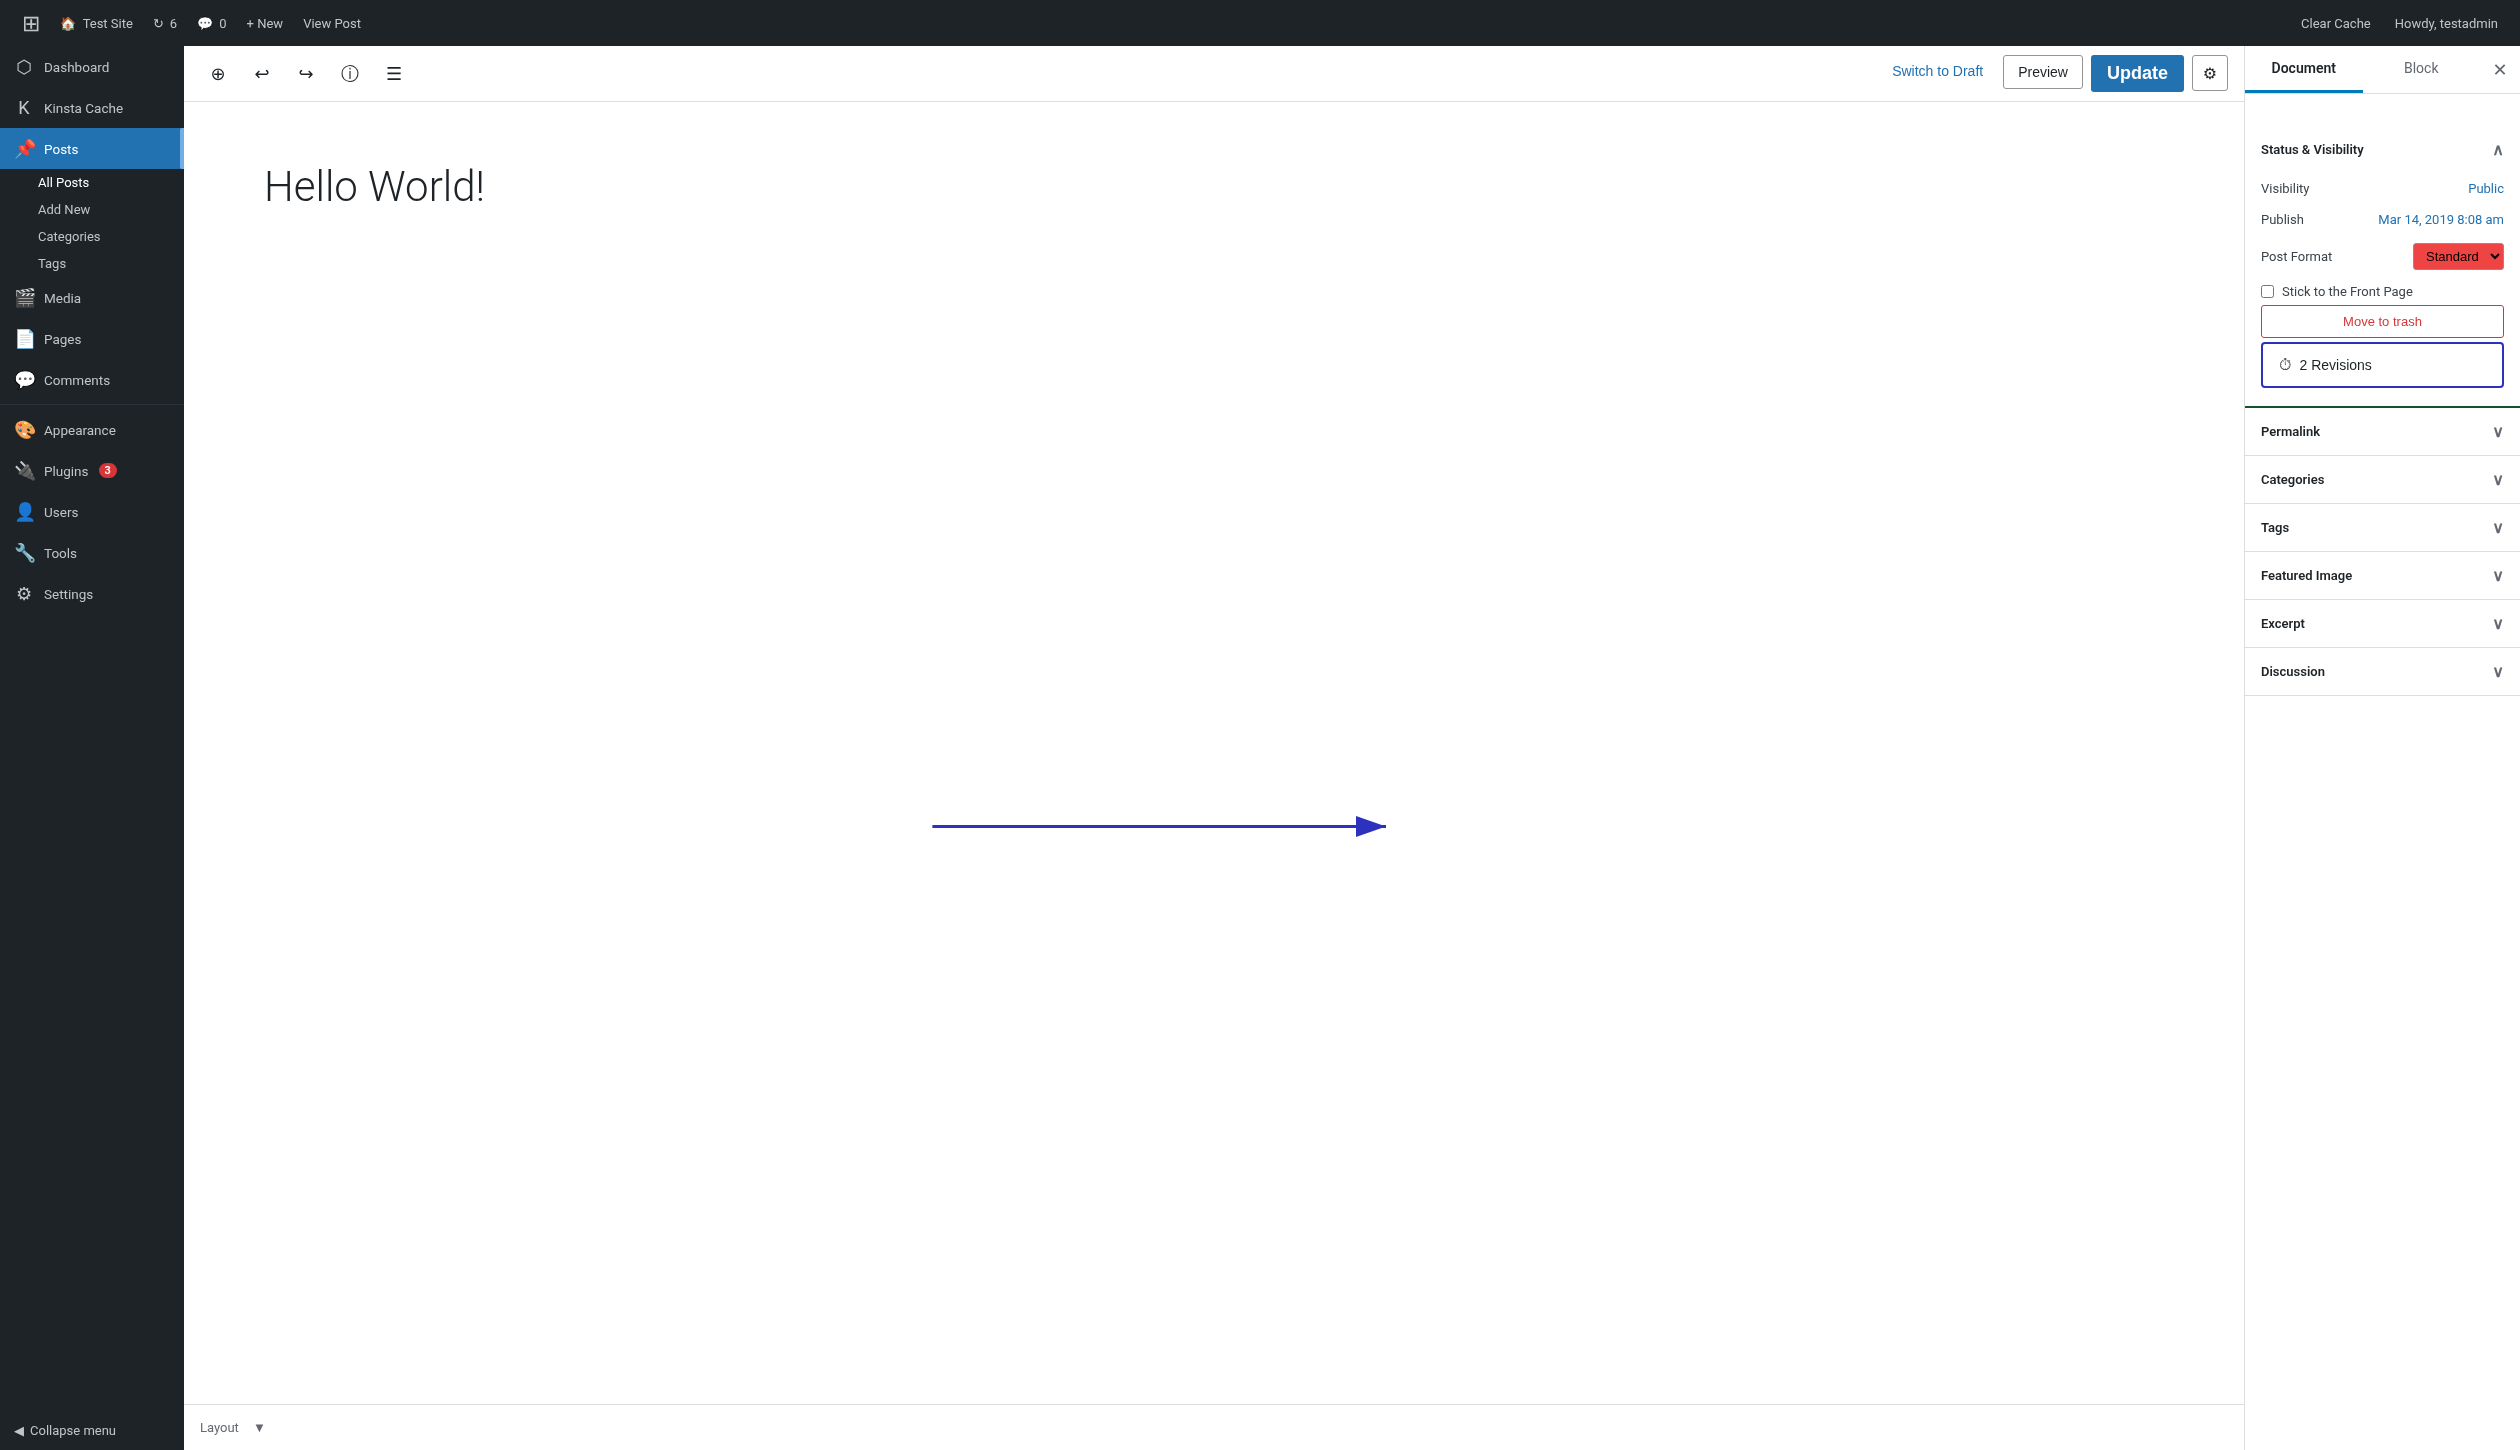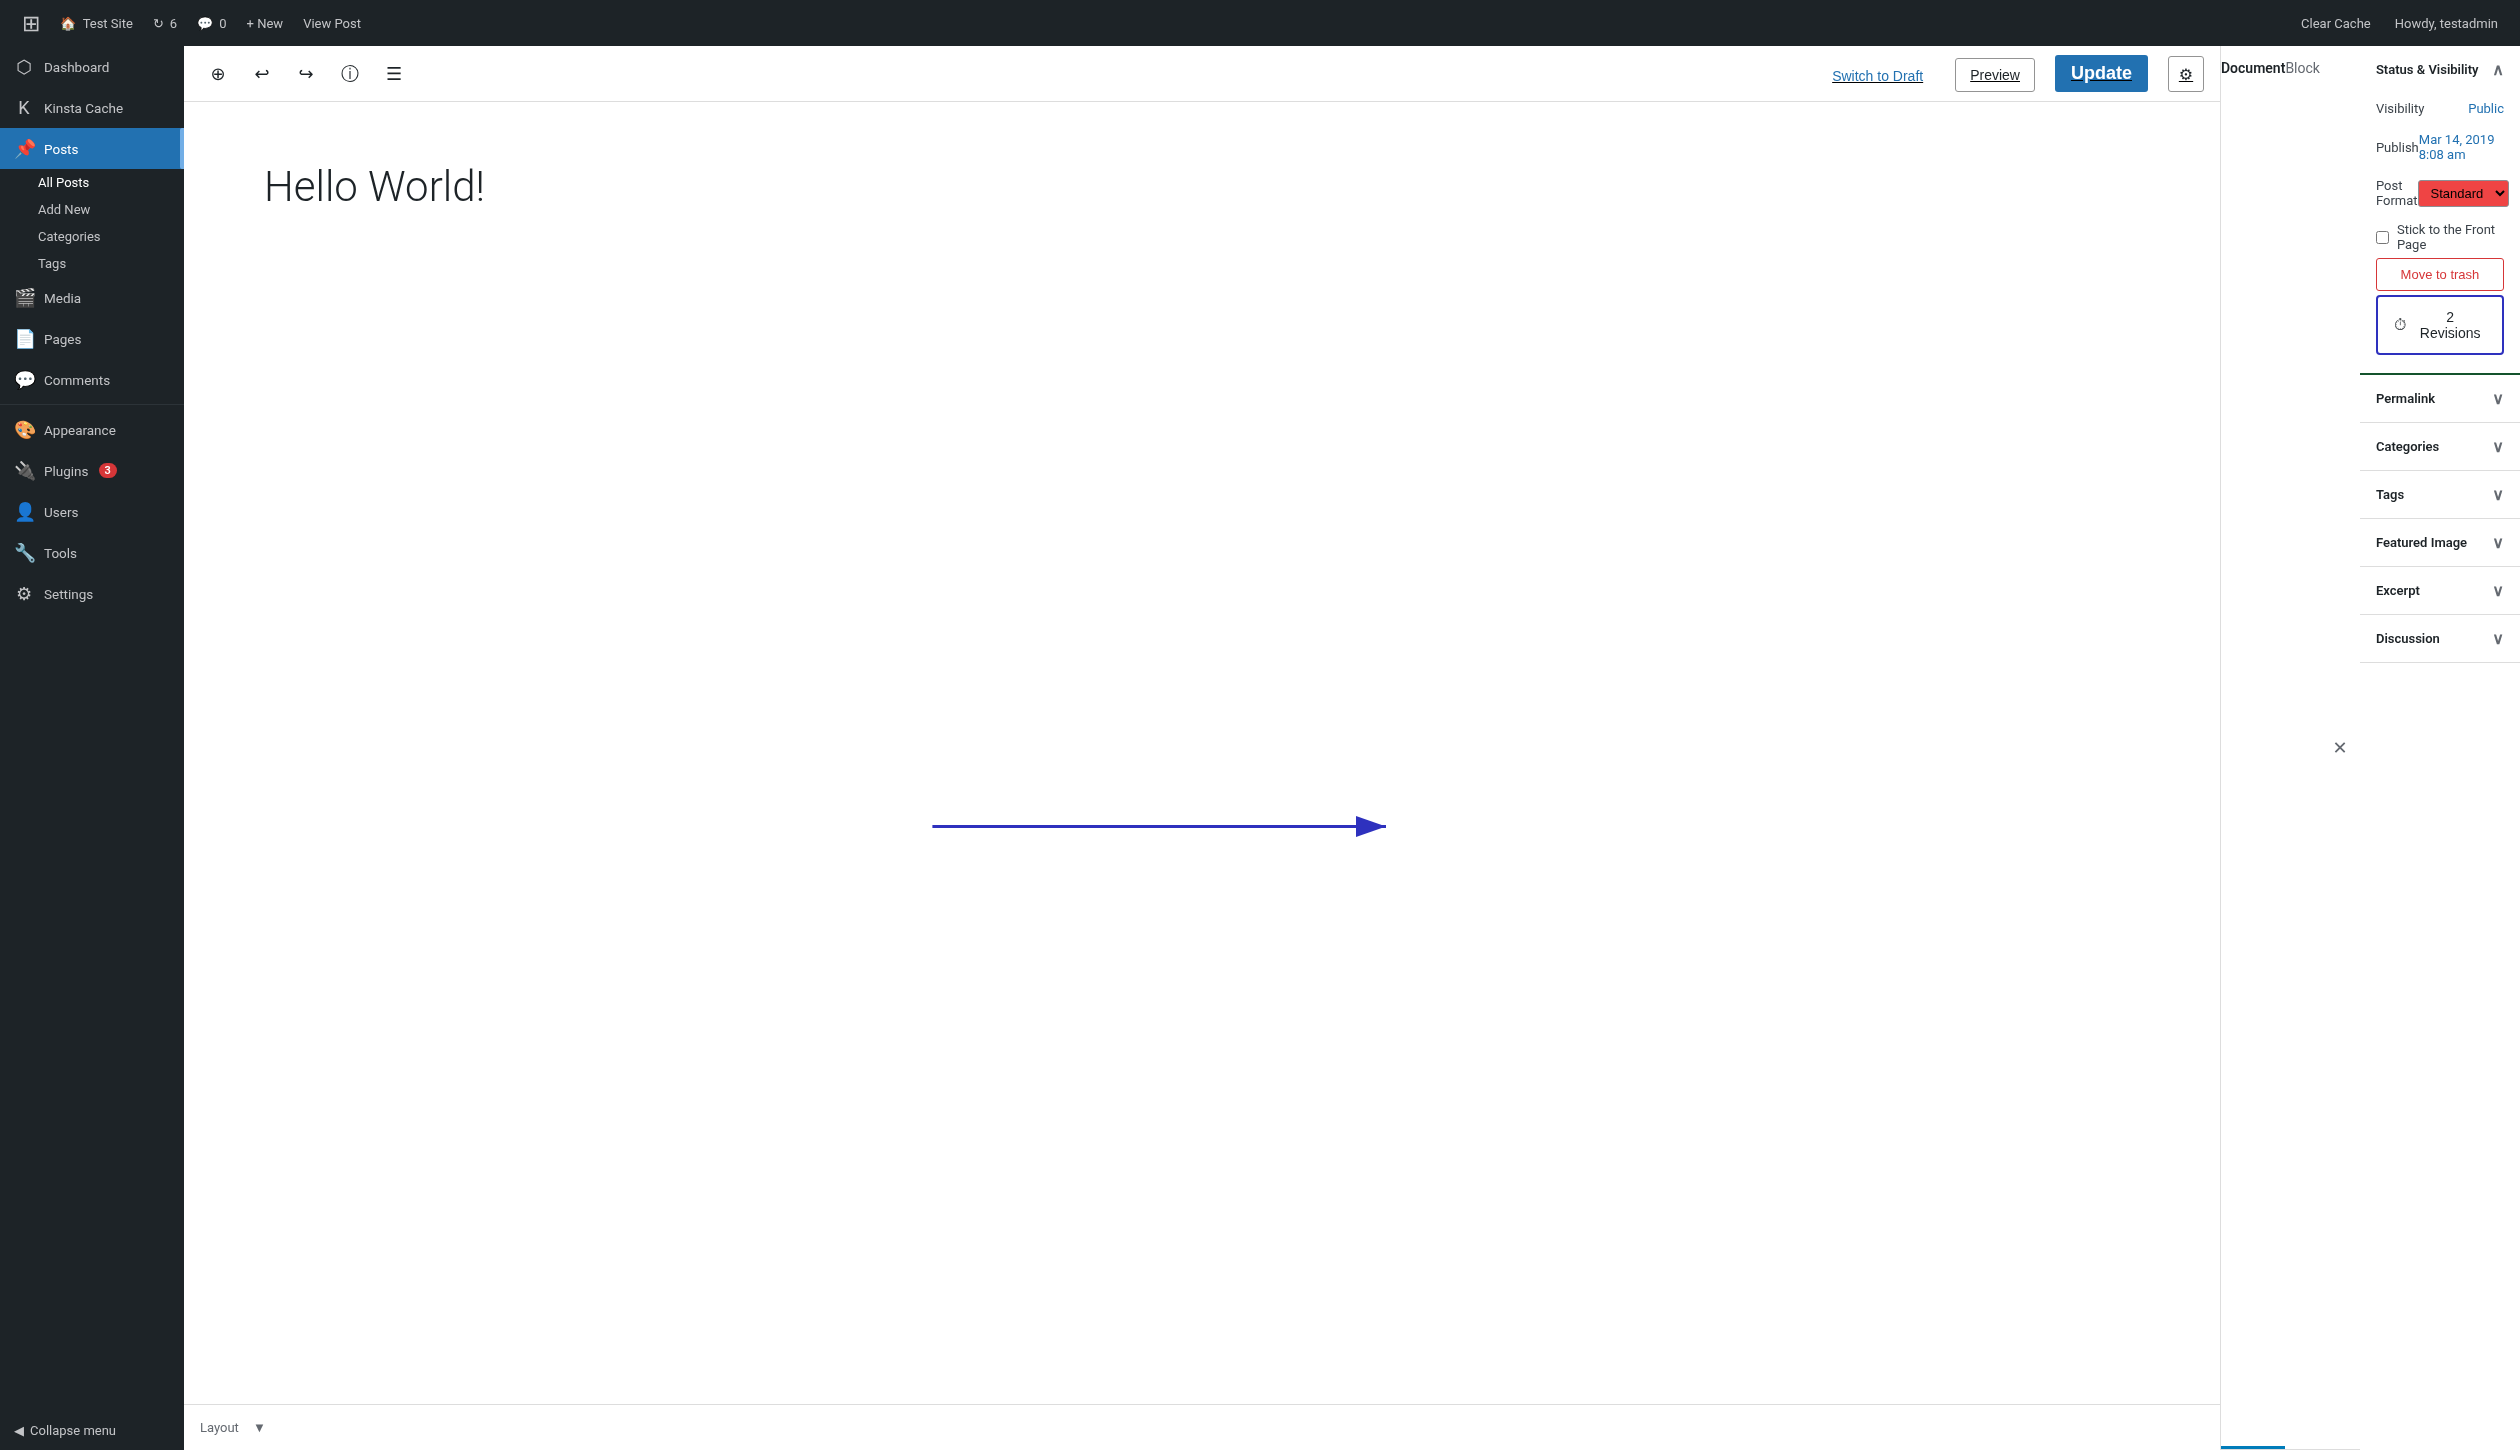--- a/index.html
+++ b/index.html
@@ -115,7 +115,7 @@
       color: #1d2327;
     }
     .toolbar-spacer { flex: 1; }
-    .toolbar-right { display: flex; align-items: flex-end; gap: 20px; text-decoration: underline; }
+    .toolbar-right { display: flex; align-items: flex-start; gap: 8px; }
     .btn-switch-draft {
       background: none;
       border: none;

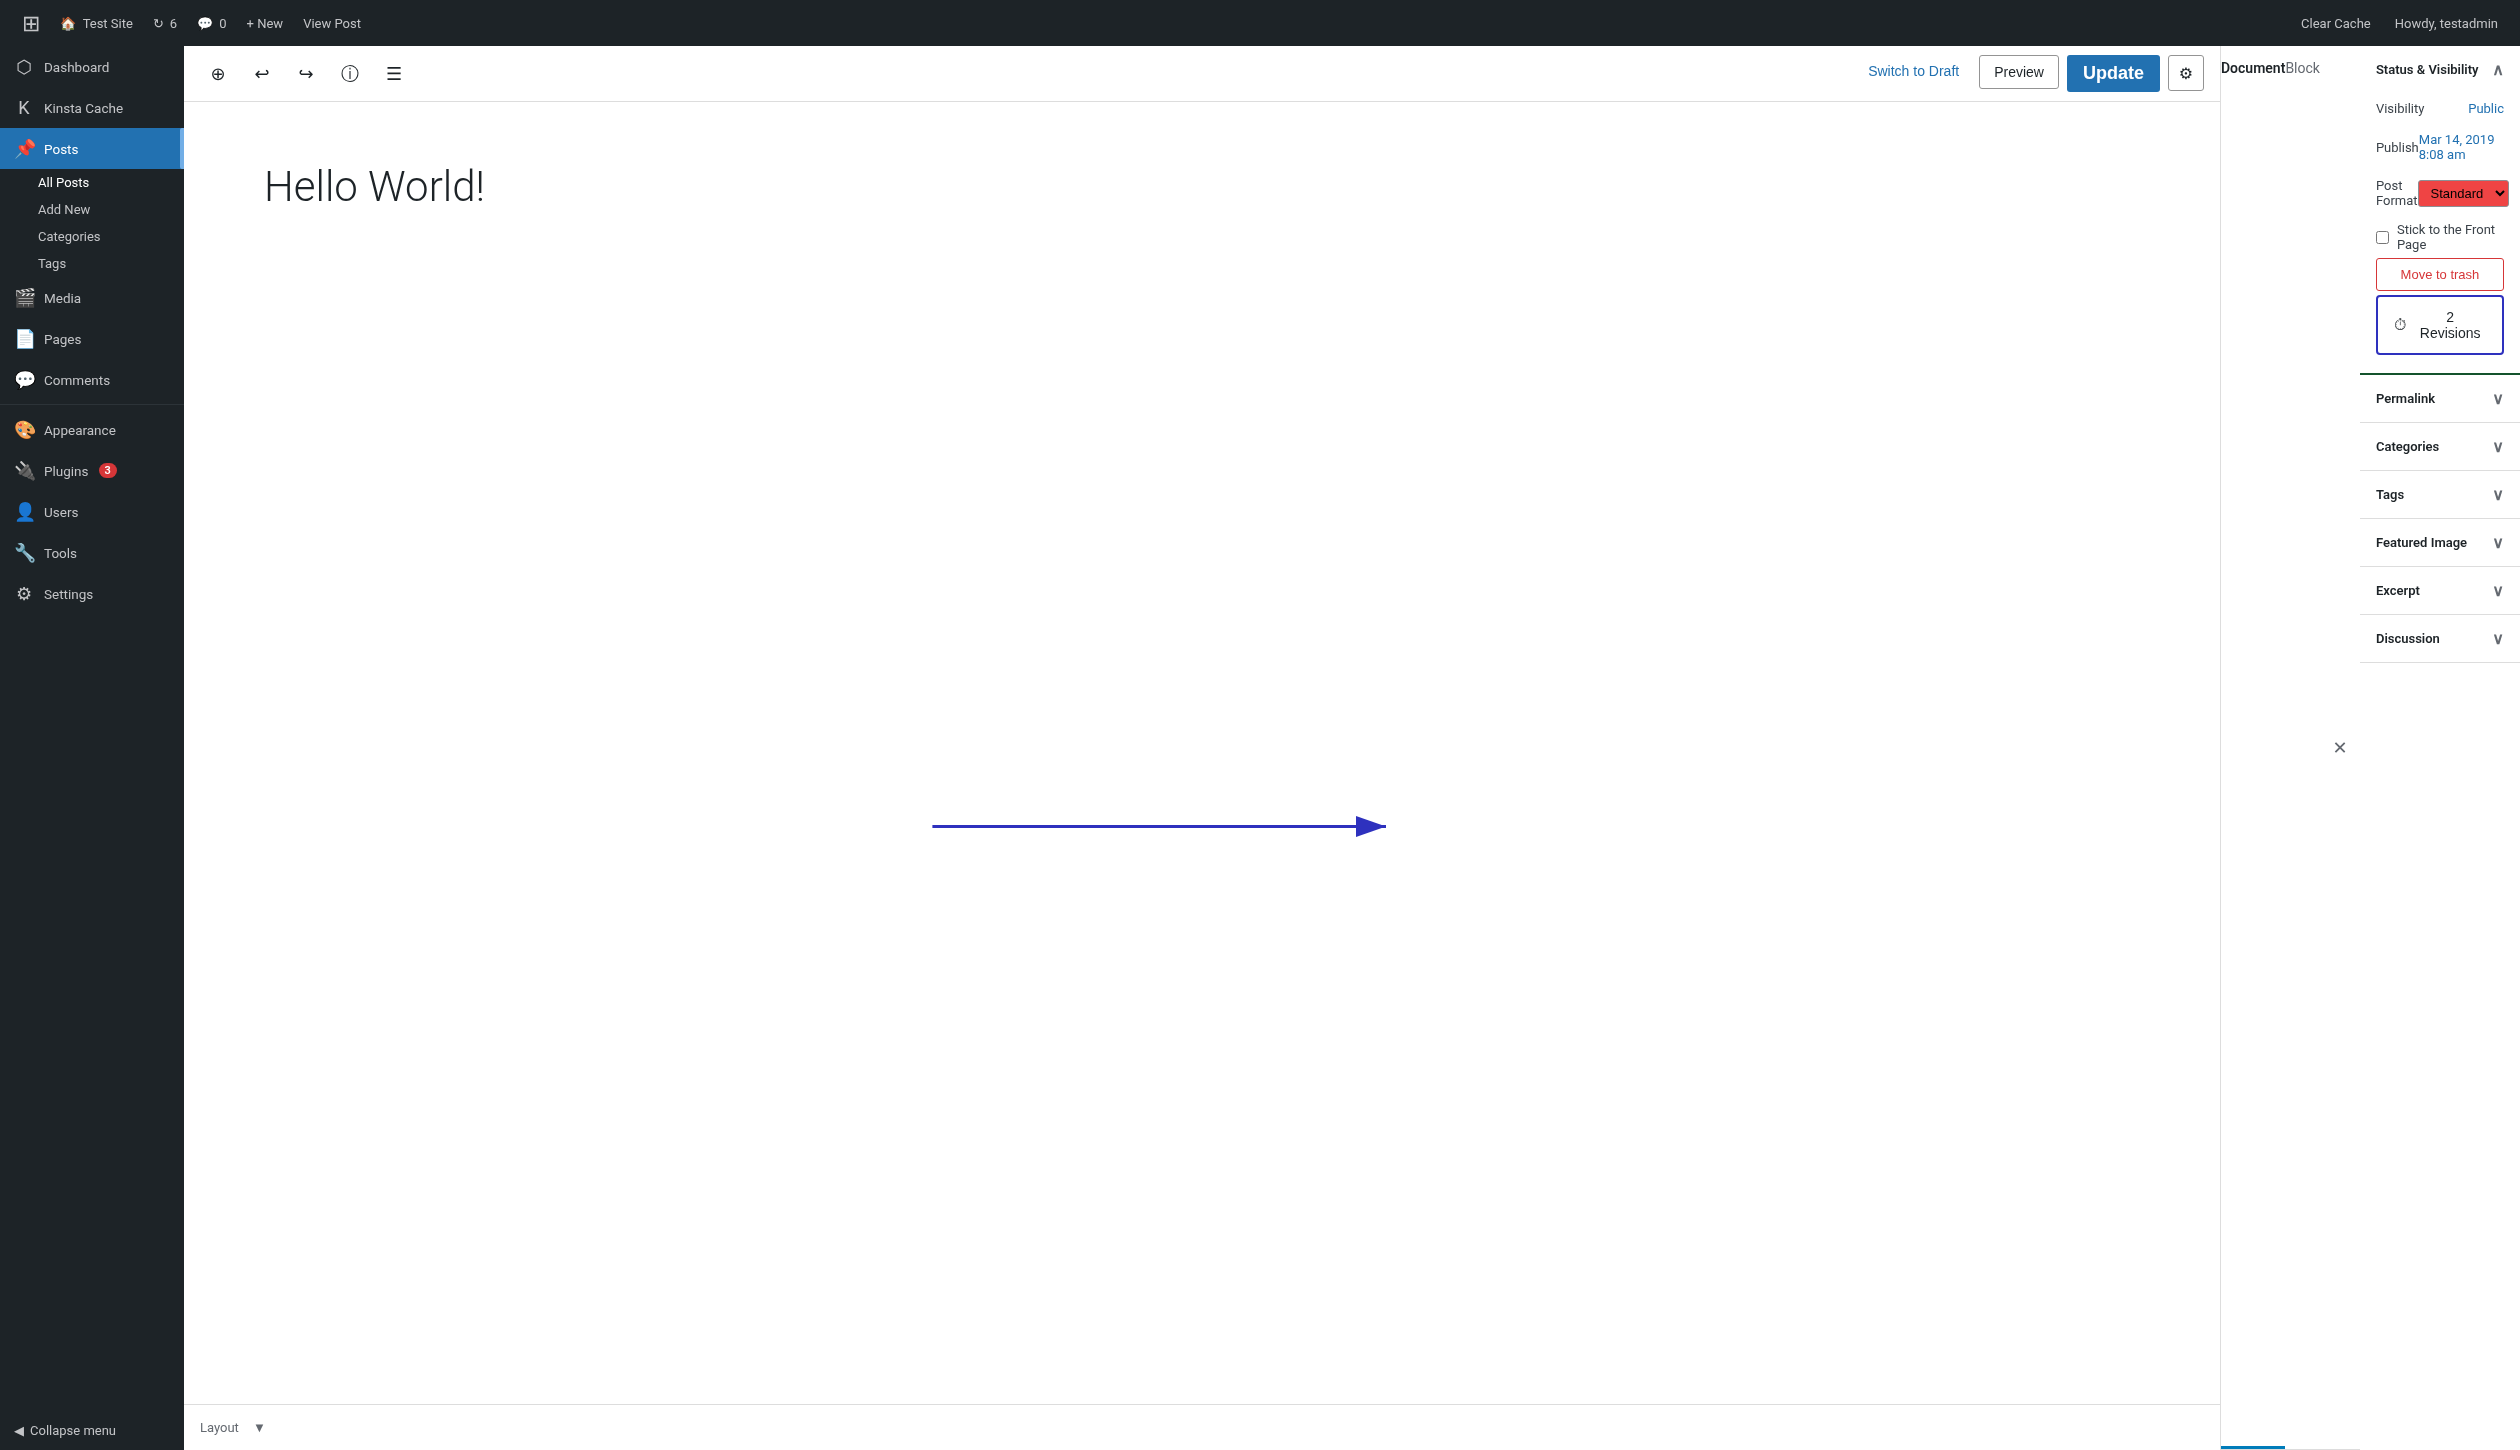--- a/index.html
+++ b/index.html
@@ -197,13 +197,14 @@
 
     
     #right-panel {
-      width: 300px;
+      width: 276px;
       background: #fff;
       border-left: 1px solid #ddd;
       display: flex;
-      flex-direction: row;
+      flex-direction: column;
       overflow: hidden;
       flex-shrink: 0;
+      gap: 32px;
     }
     #panel-tabs {
       display: flex;

